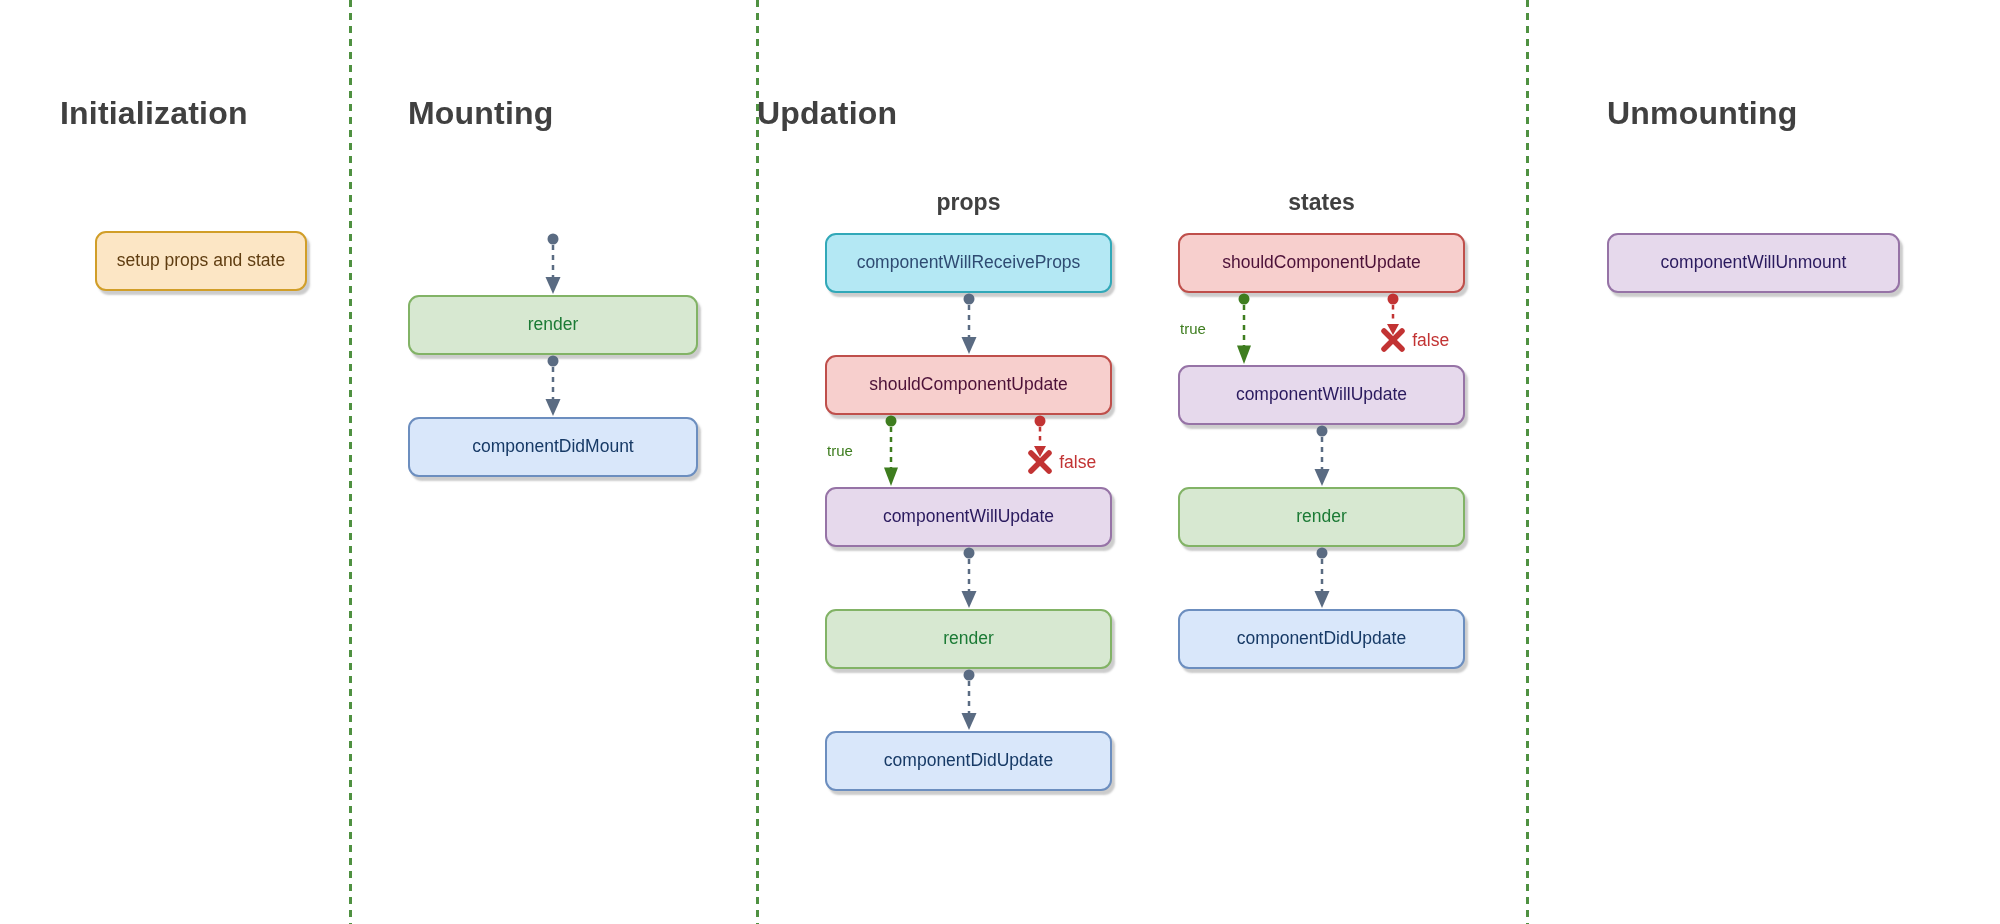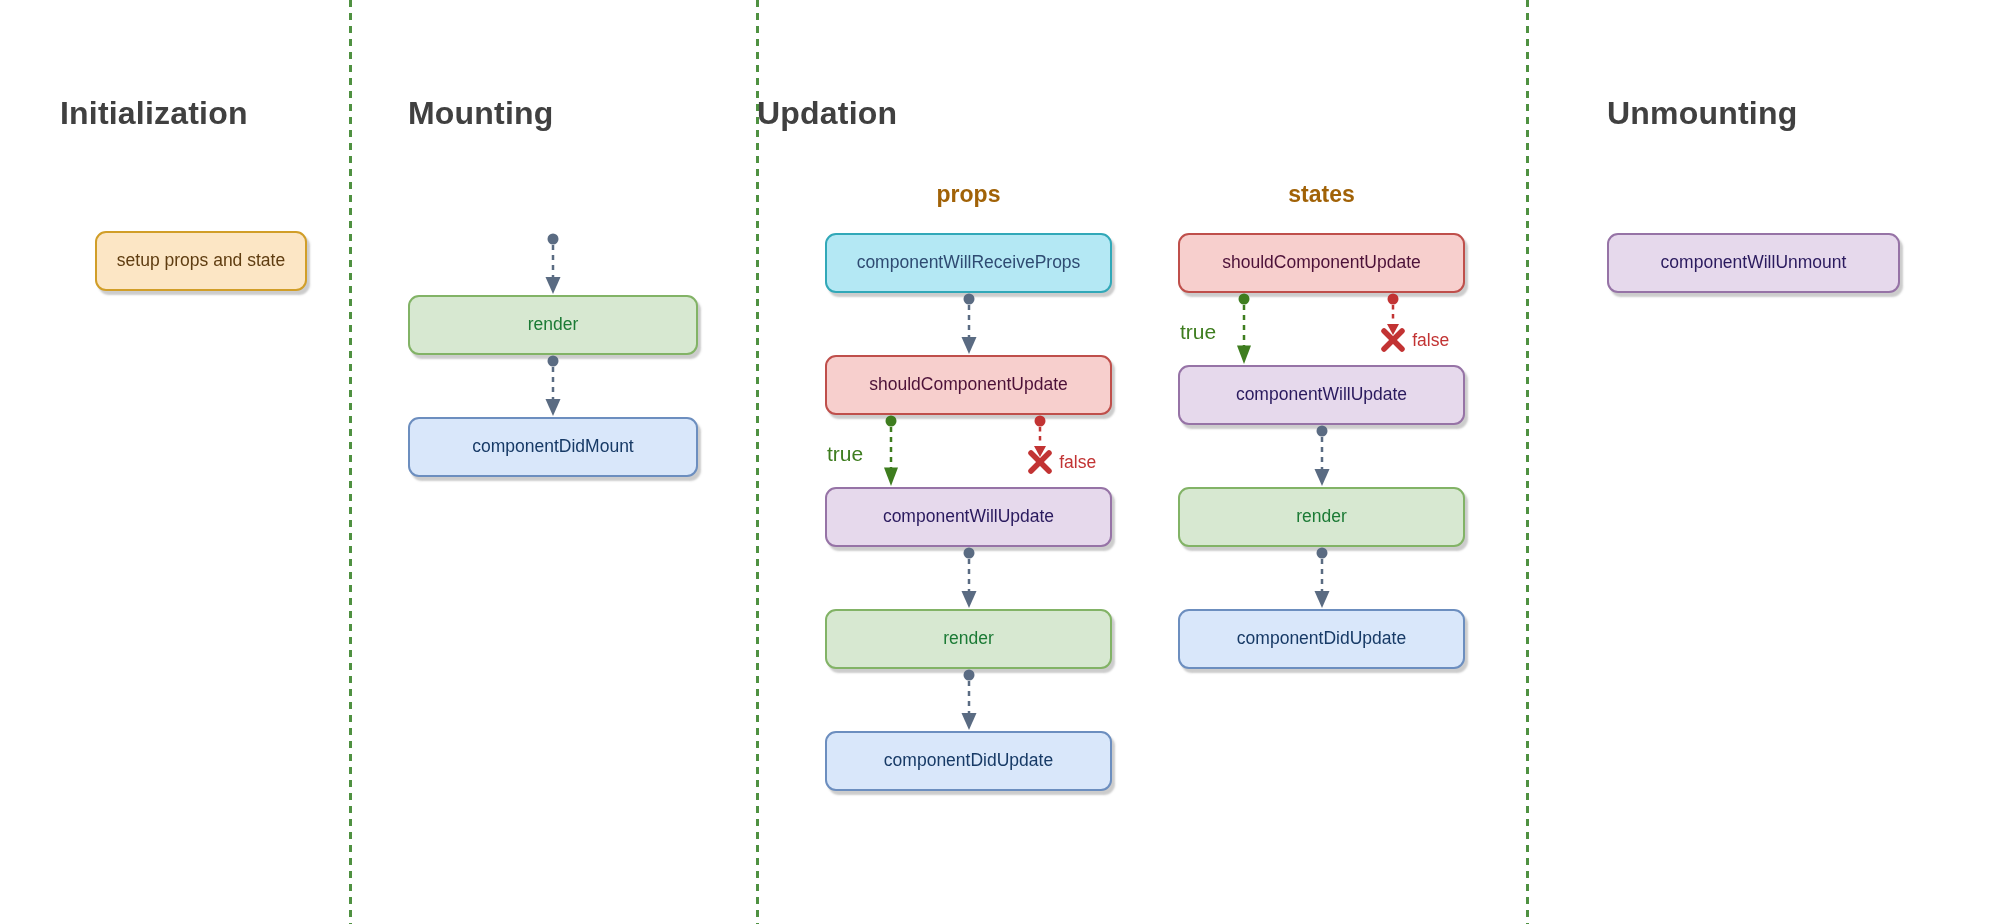--- a/index.html
+++ b/index.html
@@ -18,8 +18,8 @@
     font-size:32px;font-weight:600;color:#404040;line-height:38px;letter-spacing:.2px;
   }
   .sublabel{
-    position:absolute;top:180px;text-align:center;
-    font-size:23px;font-weight:600;color:#a16207;line-height:28px;
+    position:absolute;top:188px;text-align:center;
+    font-size:23px;font-weight:600;color:#404040;line-height:28px;
   }
   .flow{position:absolute;display:flex;flex-direction:column;align-items:center;}
   .node{

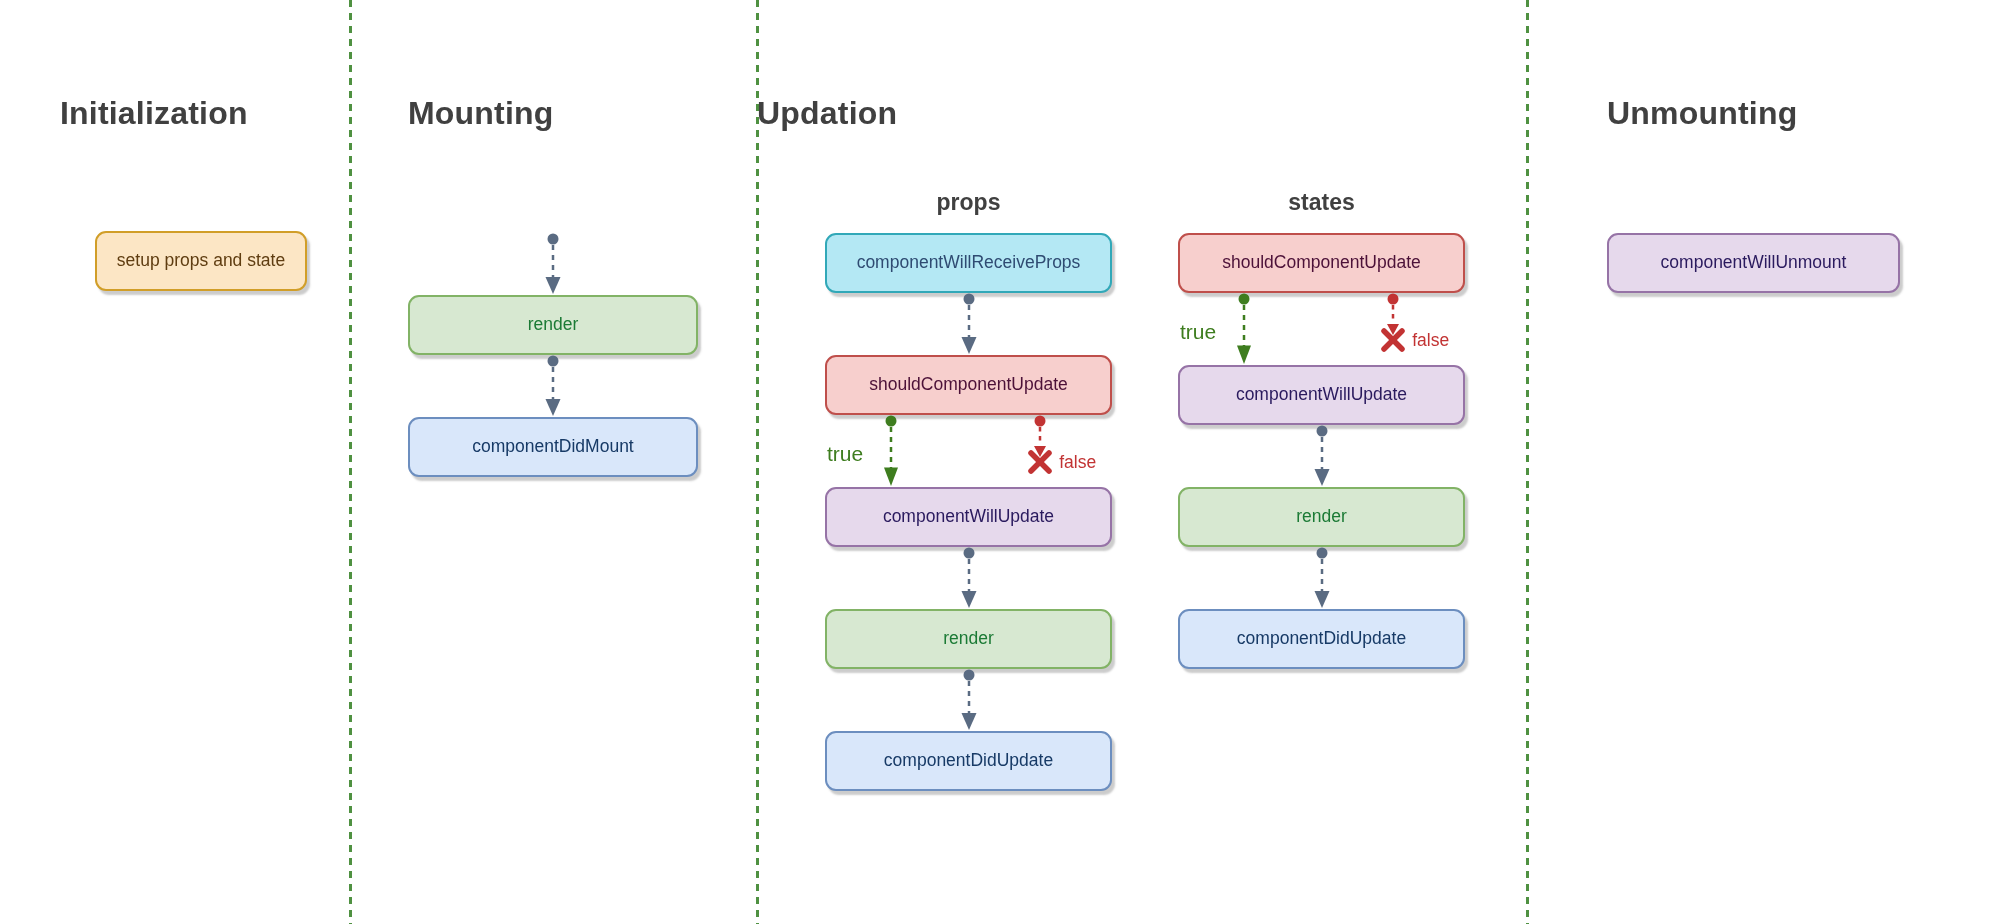--- a/index.html
+++ b/index.html
@@ -35,7 +35,7 @@
   .g-arr{position:absolute;left:23%;top:0;transform:translateX(-50%);}
   .r-arr{position:absolute;left:75%;top:0;transform:translateX(-50%);}
   .x-mark{position:absolute;left:75%;top:34px;transform:translateX(-50%);}
-  .true-label{position:absolute;left:2px;top:27px;font-size:21px;font-weight:500;text-align:center;}
+  .true-label{position:absolute;left:2px;top:27px;font-size:15px;font-weight:500;text-align:center;}
   .false-label{position:absolute;left:calc(75% + 19px);top:37px;font-size:17.5px;font-weight:500;}
 </style>
 </head>

